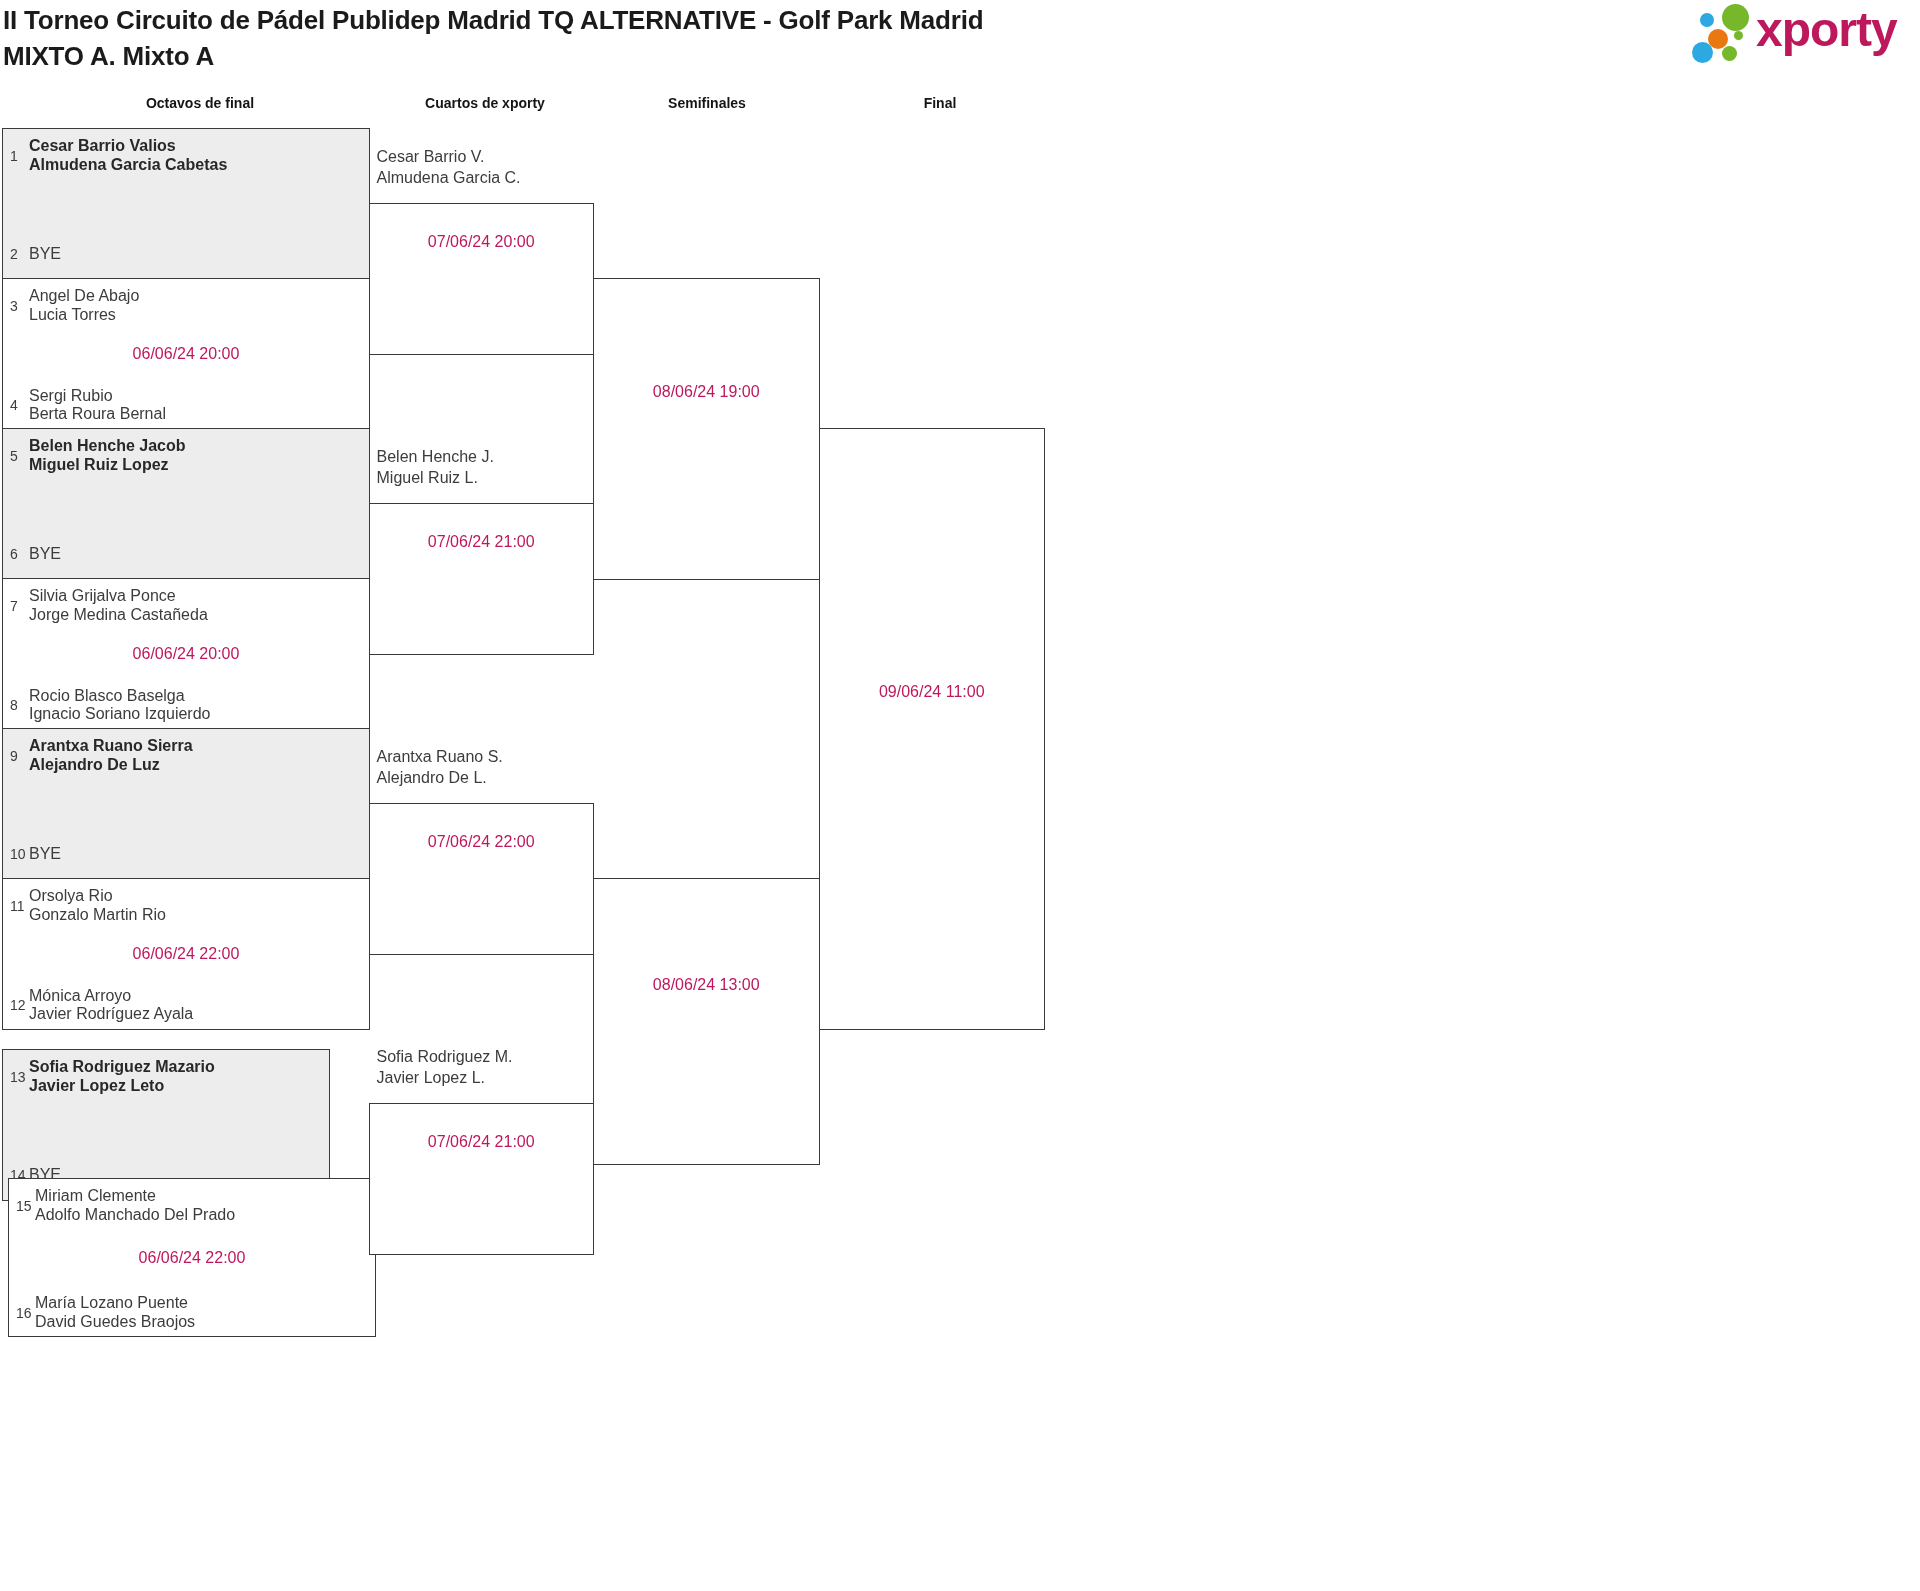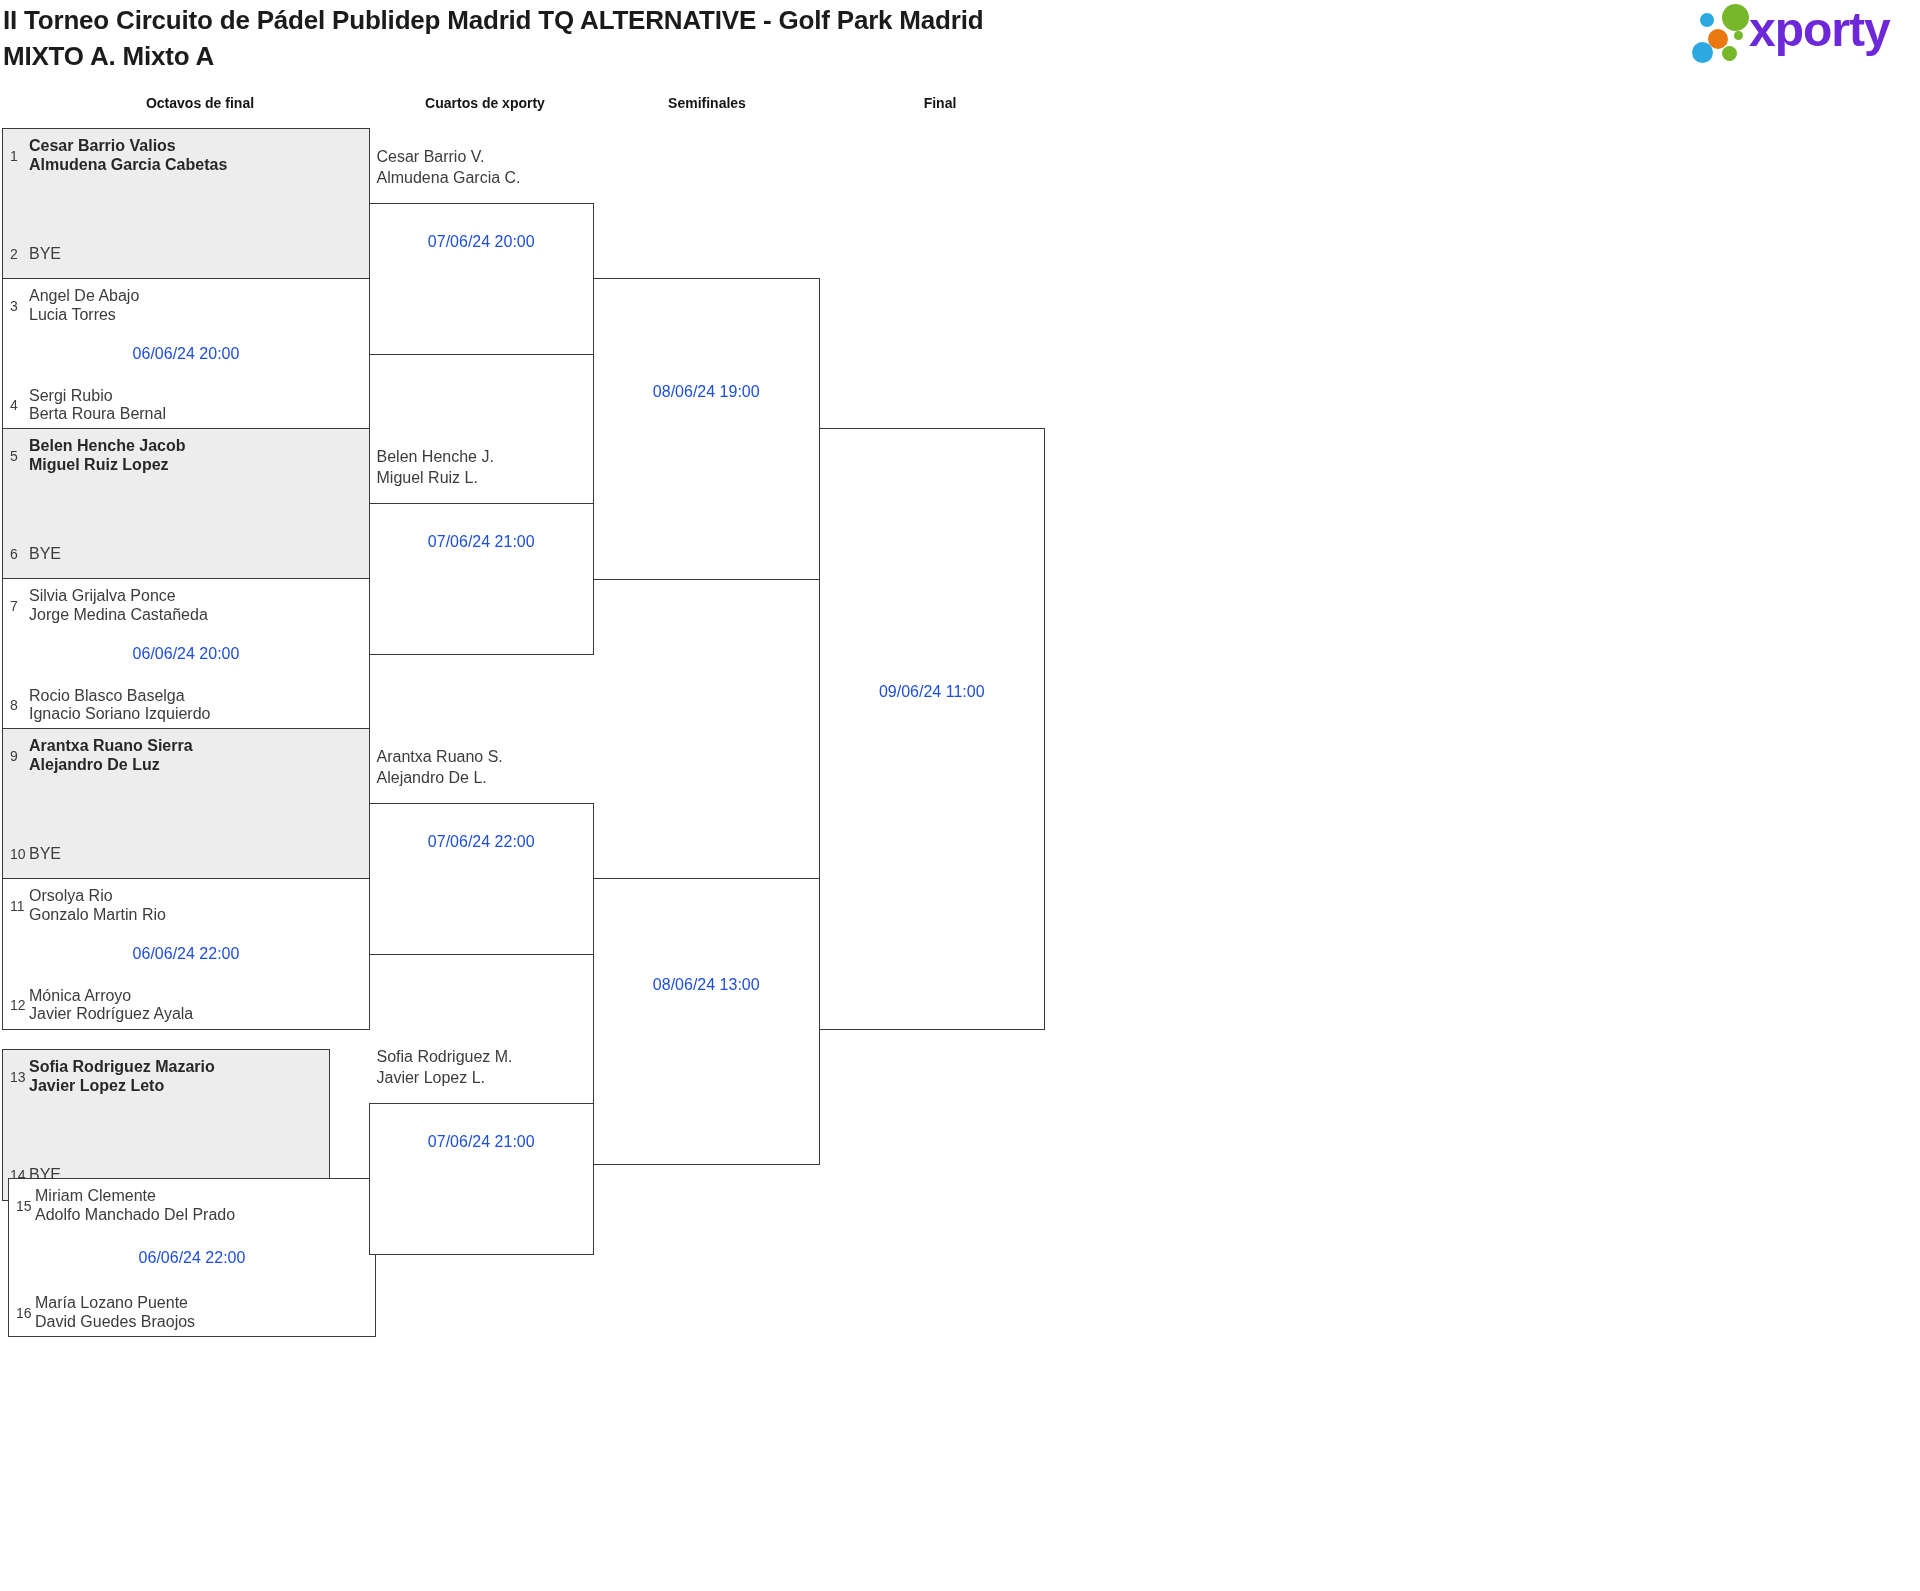--- a/index.html
+++ b/index.html
@@ -12,8 +12,8 @@
 
   .logo{position:absolute;left:1690px;top:0;width:225px;height:72px;}
   .dot{position:absolute;border-radius:50%;}
-  .logo-text{position:absolute;left:59px;top:2px;font-size:48px;font-weight:800;
-             color:#6d28d9;letter-spacing:-1px;}
+  .logo-text{position:absolute;left:66px;top:2px;font-size:48px;font-weight:800;
+             color:#be185d;letter-spacing:-1px;}
 
   
   .round-header{position:absolute;top:95px;transform:translateX(-50%);

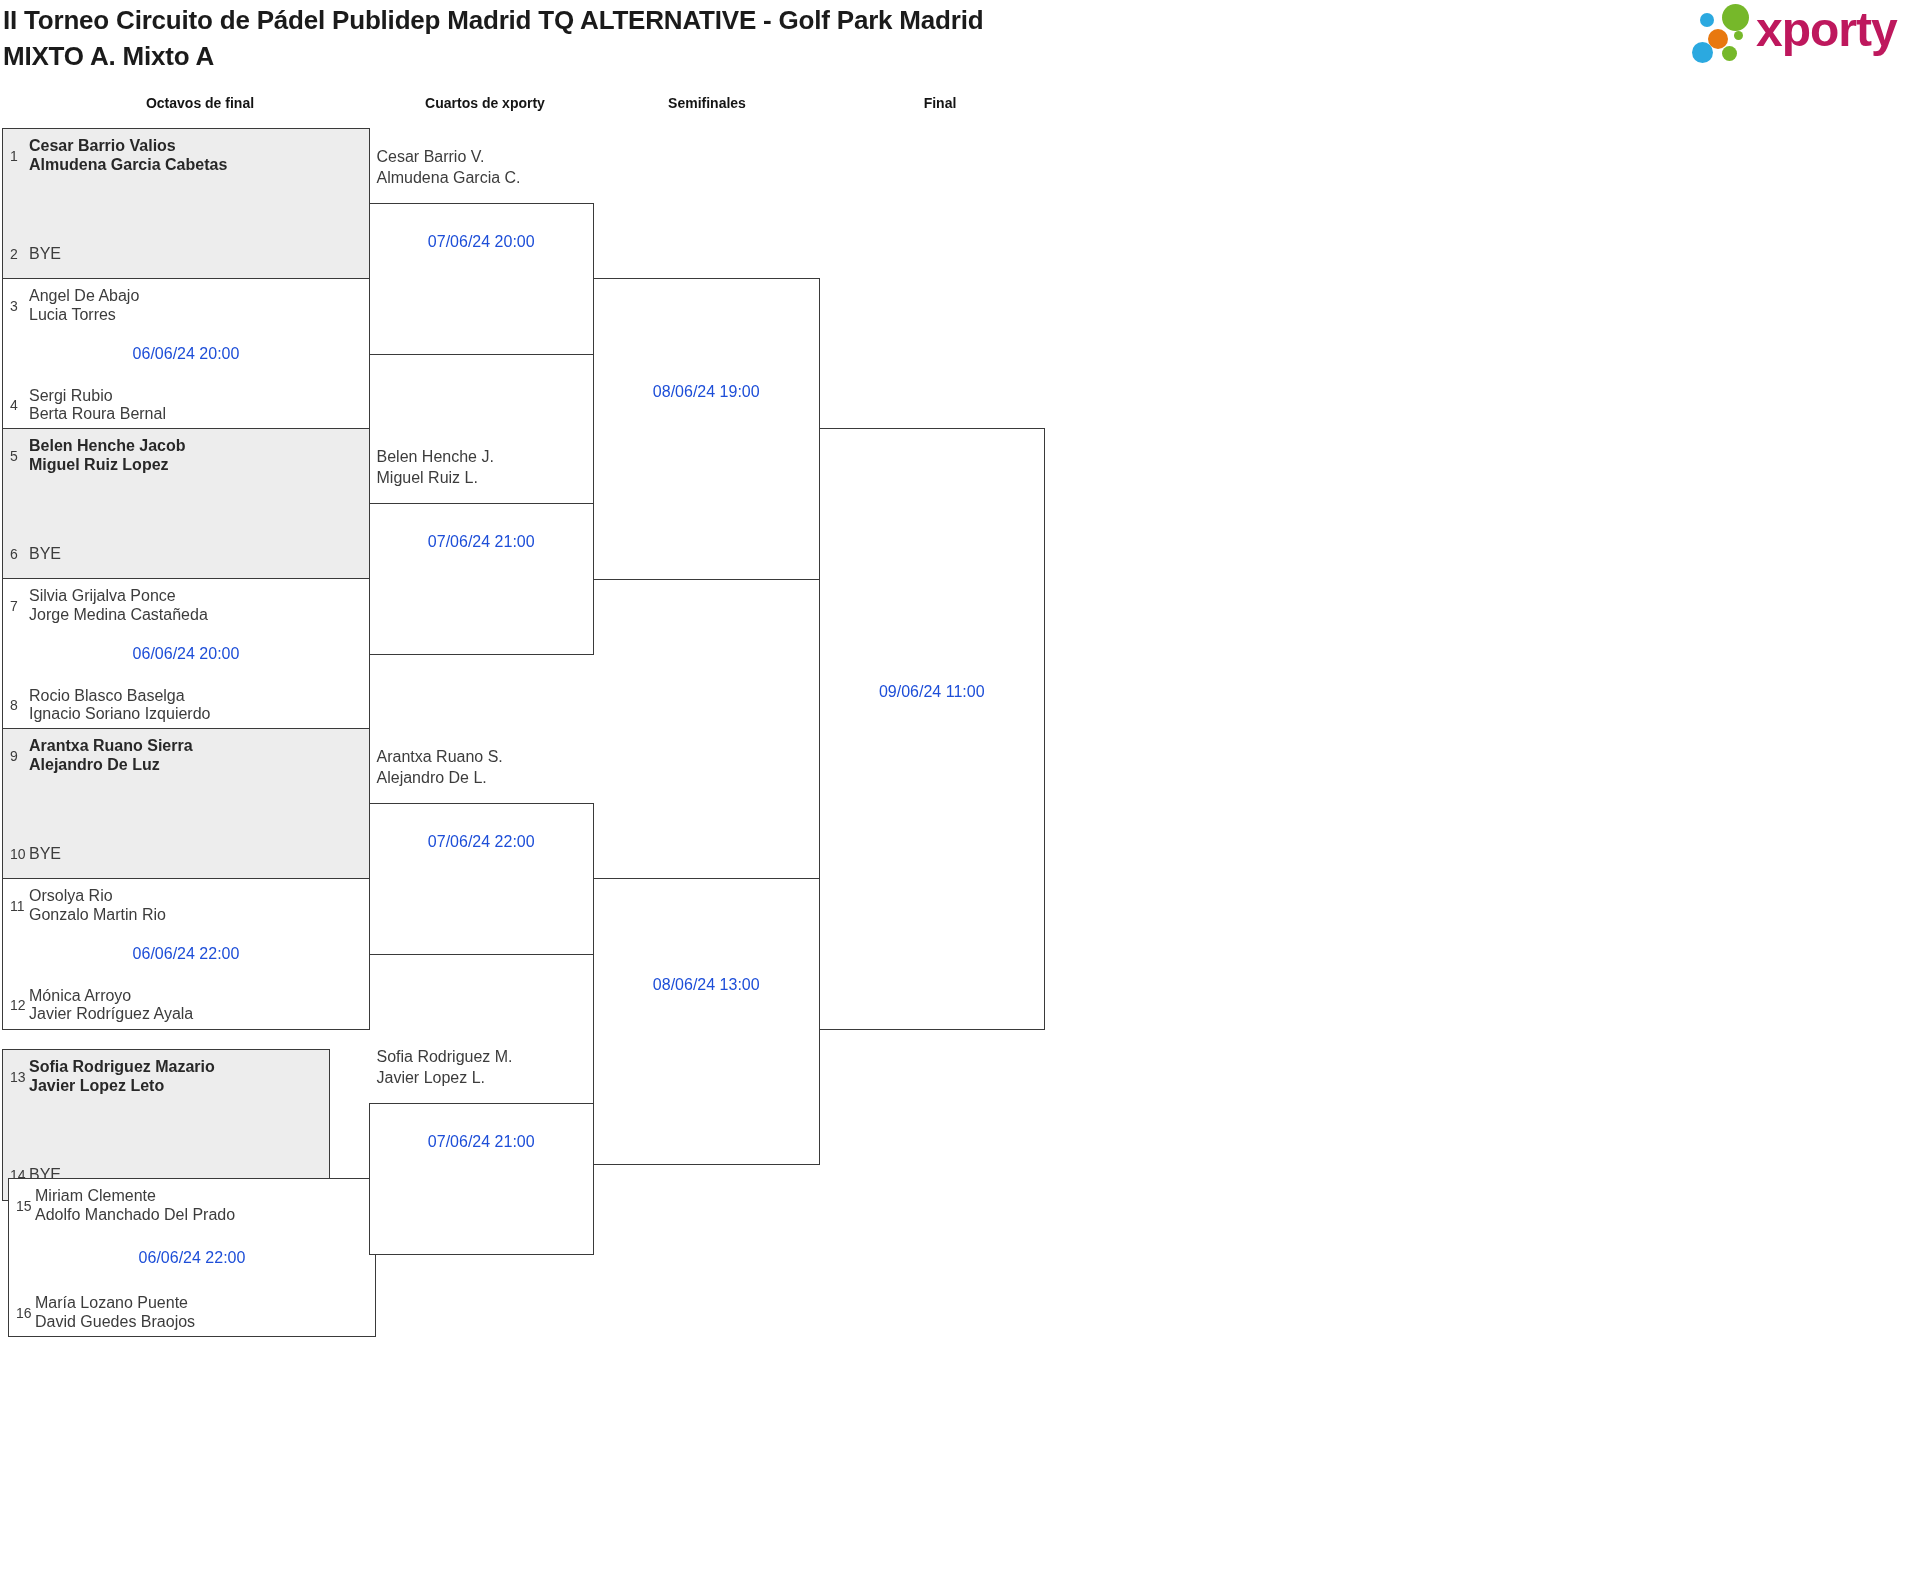--- a/index.html
+++ b/index.html
@@ -34,7 +34,7 @@
   .entry.bottom.single{bottom:15px;}
 
   .date{position:absolute;left:0;right:0;text-align:center;font-size:16px;
-        color:#1d4ed8;white-space:nowrap;}
+        color:#be185d;white-space:nowrap;}
   .date.mid{top:50%;transform:translateY(-50%);}
   .date.up{top:calc(50% - 37px);transform:translateY(-50%);}
 

